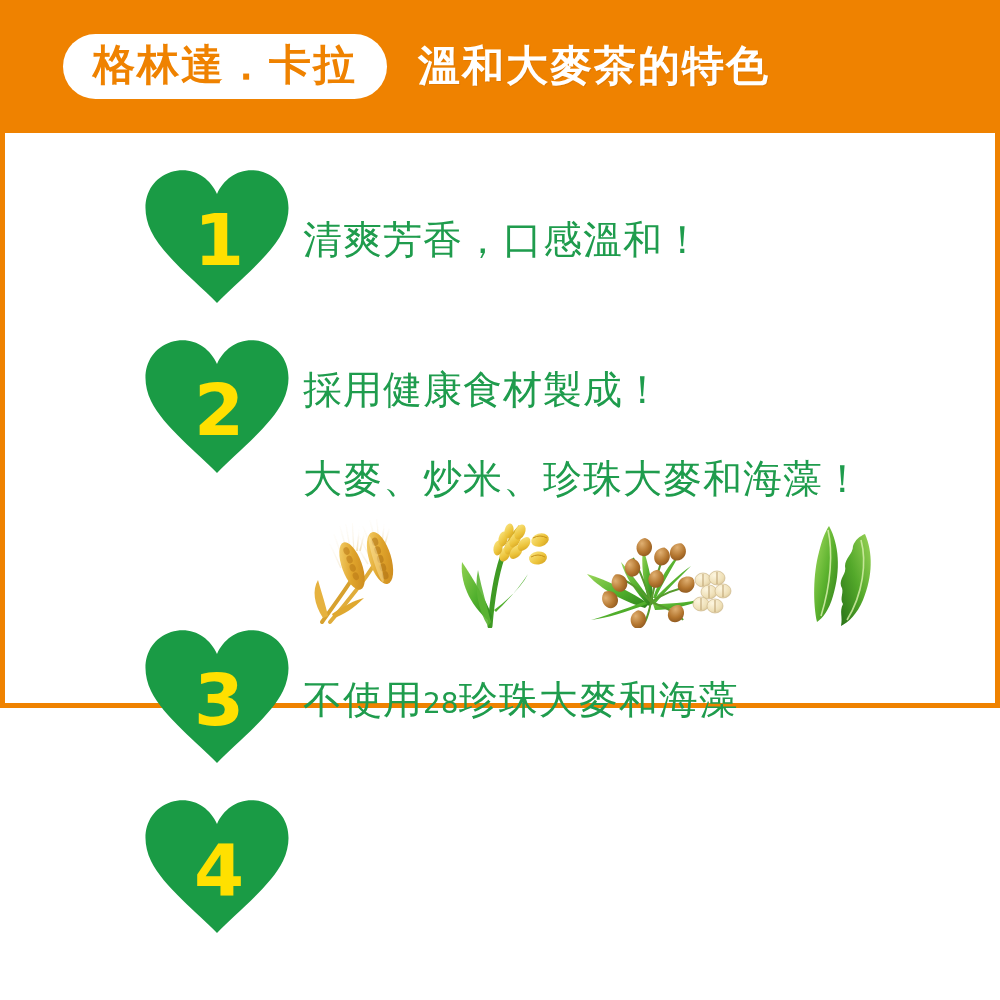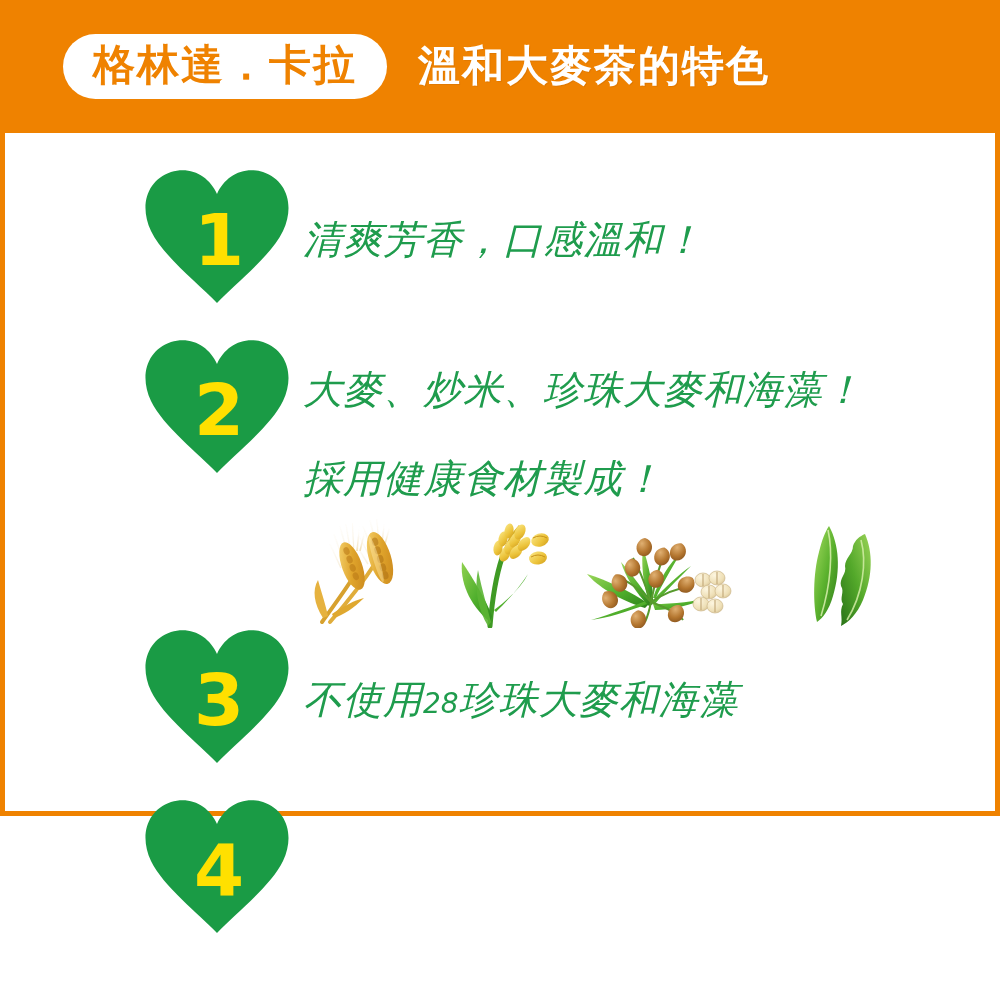--- a/index.html
+++ b/index.html
@@ -14,7 +14,7 @@
 
   .poster {
     position:relative;
-    width:1000px; height:816px;
+    width:1000px; height:708px;
     background:#ffffff;
     border-left:5px solid #ef8200;
     border-right:5px solid #ef8200;

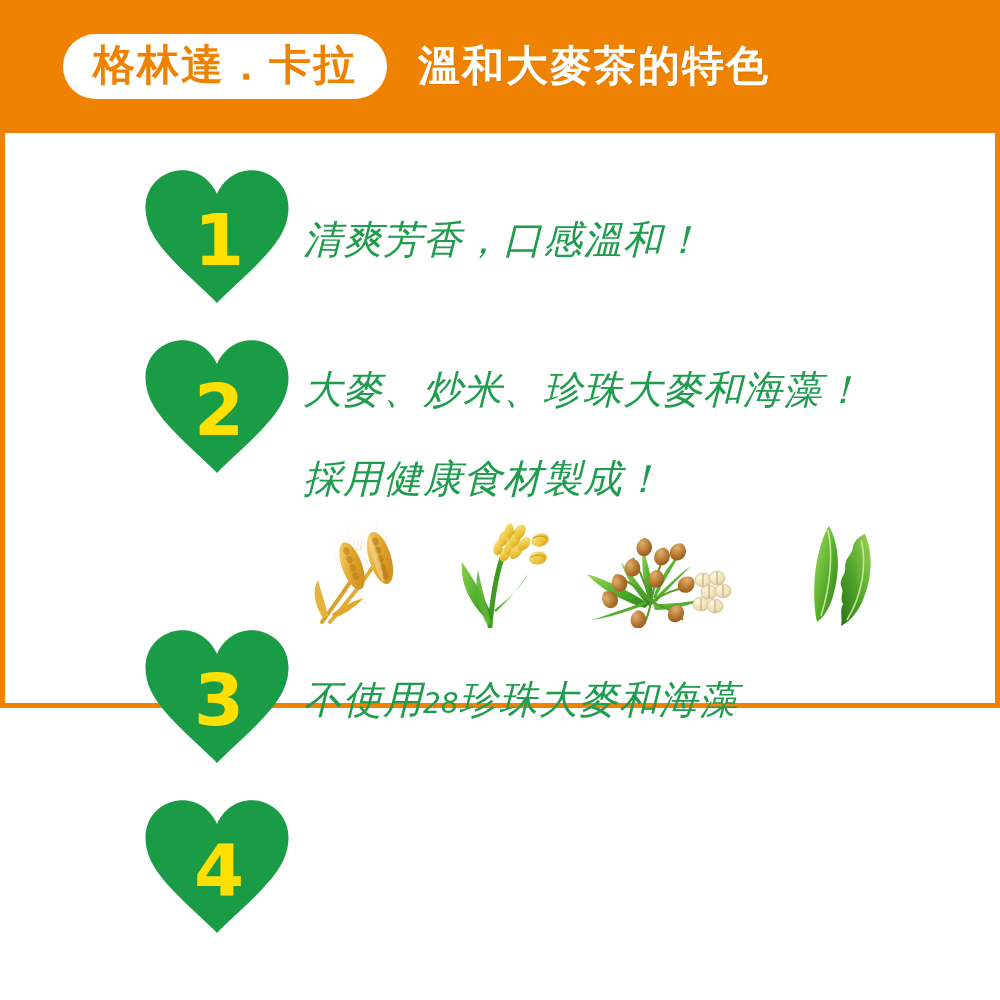--- a/index.html
+++ b/index.html
@@ -113,7 +113,6 @@
     letter-spacing:1px;
     line-height:1.0;
     white-space:nowrap;
-    font-style:italic;
   }
   .feature-line .small-num {
     font-size:28px;

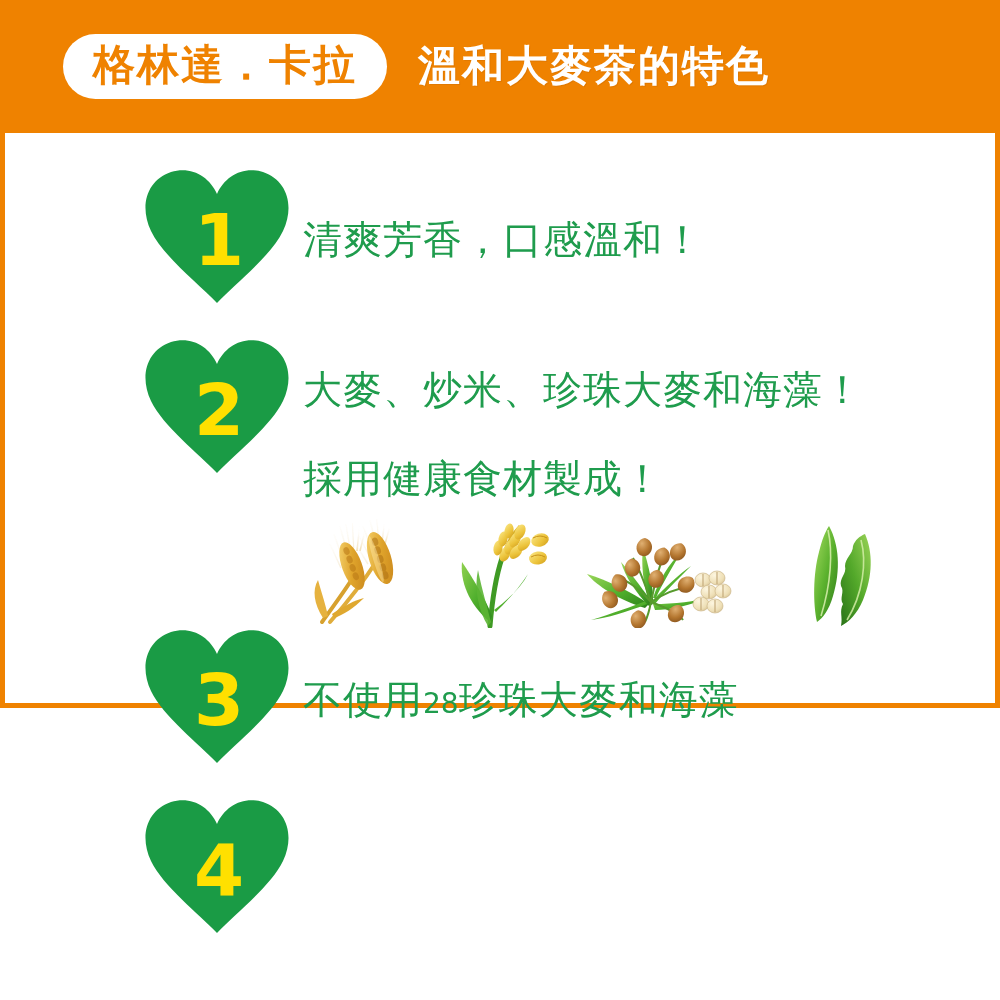--- a/index.html
+++ b/index.html
@@ -195,8 +195,8 @@
       </div>
 
       <div class="feature-body">
+        <div class="feature-line">採用健康食材製成！</div>
         <div class="feature-line">大麥、炒米、珍珠大麥和海藻！</div>
-        <div class="feature-line">採用健康食材製成！</div>
 
         <div class="ingredients">
 

